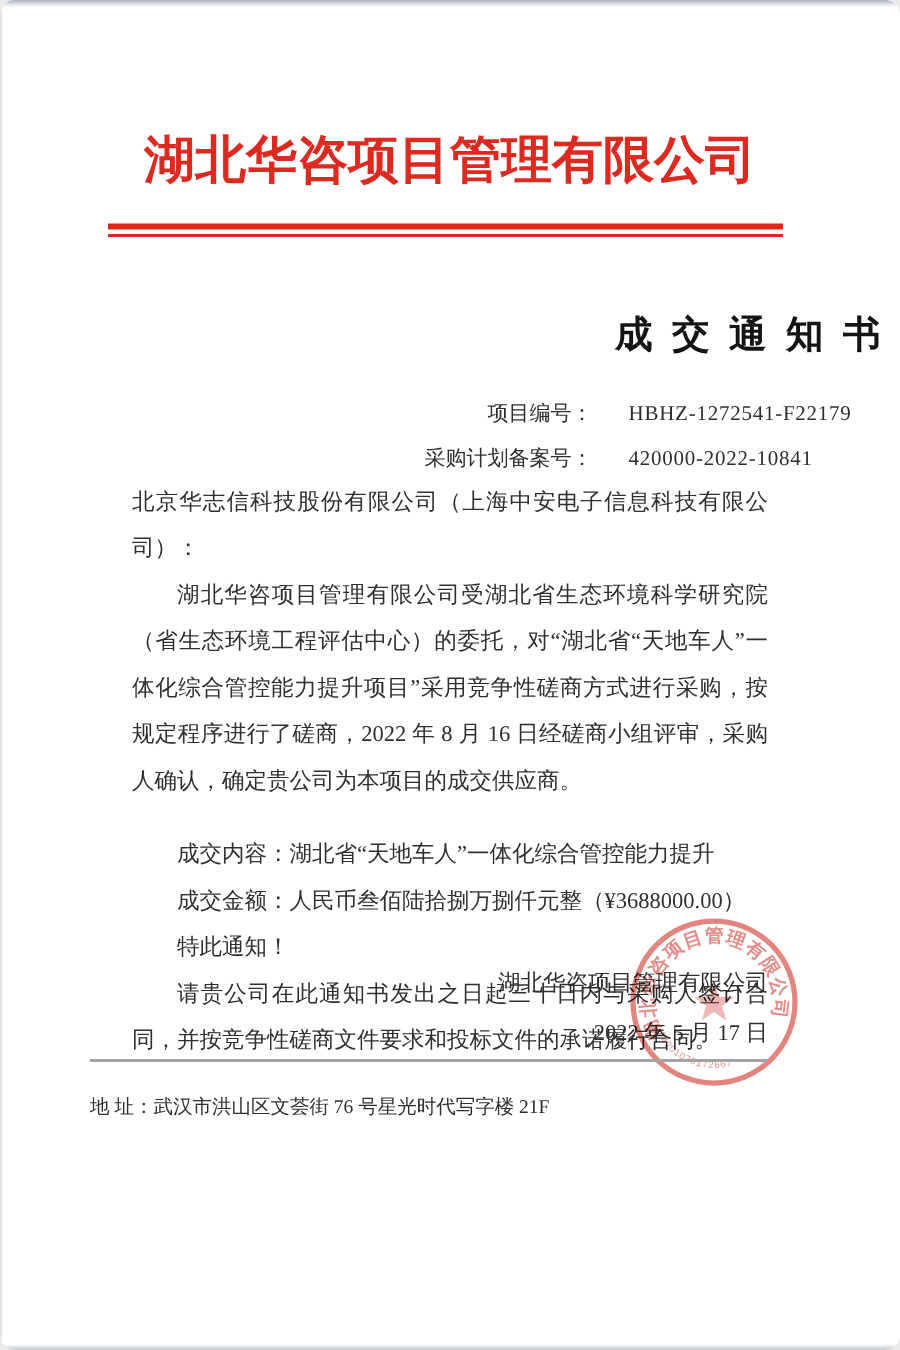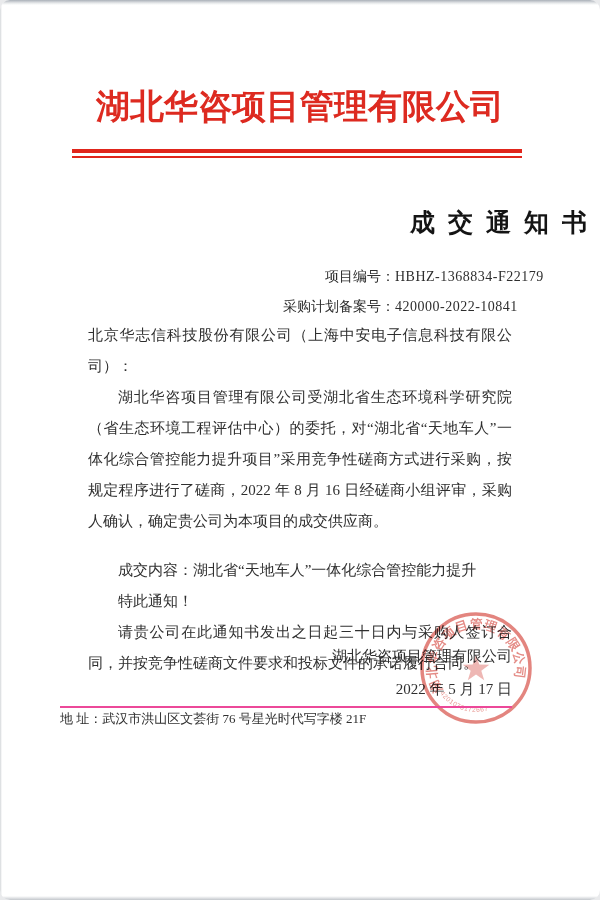--- a/index.html
+++ b/index.html
@@ -49,7 +49,7 @@
     font-size:14px;color:#2e2e2e;line-height:30px;
     white-space:nowrap;
   }
-  .meta .row{display:flex;}
+  .meta .row{display:flex;gap:24px;}
   .meta .label{display:inline-block;width:112px;text-align:right;}
   .meta .value{display:inline-block;letter-spacing:0.5px;}
 

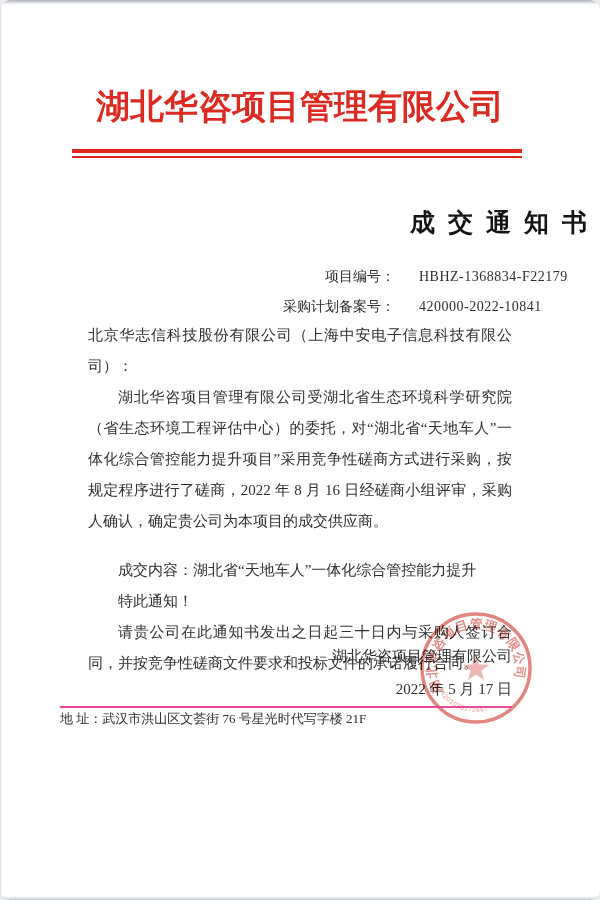--- a/index.html
+++ b/index.html
@@ -101,7 +101,7 @@
   <div class="meta">
     <div class="row">
       <span class="label">项目编号：</span>
-      <span class="value">HBHZ-1368834-F22179</span>
+      <span class="value">HBHZ-1272541-F22179</span>
     </div>
     <div class="row">
       <span class="label">采购计划备案号：</span>

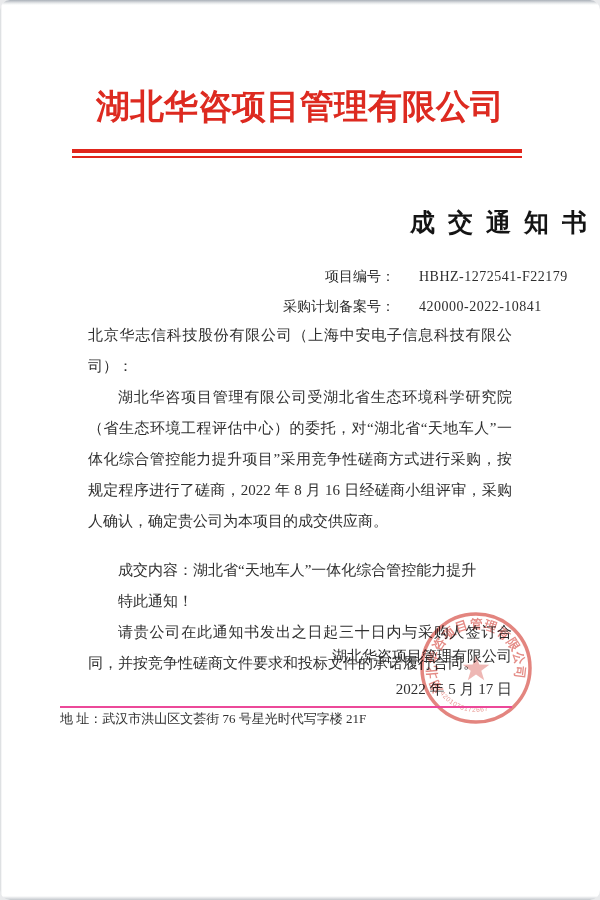--- a/index.html
+++ b/index.html
@@ -113,6 +113,7 @@
     <p>北京华志信科技股份有限公司（上海中安电子信息科技有限公司）：</p>
     <p class="indent">湖北华咨项目管理有限公司受湖北省生态环境科学研究院（省生态环境工程评估中心）的委托，对“湖北省“天地车人”一体化综合管控能力提升项目”采用竞争性磋商方式进行采购，按规定程序进行了磋商，2022 年 8 月 16 日经磋商小组评审，采购人确认，确定贵公司为本项目的成交供应商。</p>
     <p class="indent mt4">成交内容：湖北省“天地车人”一体化综合管控能力提升</p>
+    <p class="indent">成交金额：人民币叁佰陆拾捌万捌仟元整（¥3688000.00）</p>
     <p class="indent">特此通知！</p>
     <p class="indent">请贵公司在此通知书发出之日起三十日内与采购人签订合同，并按竞争性磋商文件要求和投标文件的承诺履行合同。</p>
   </div>

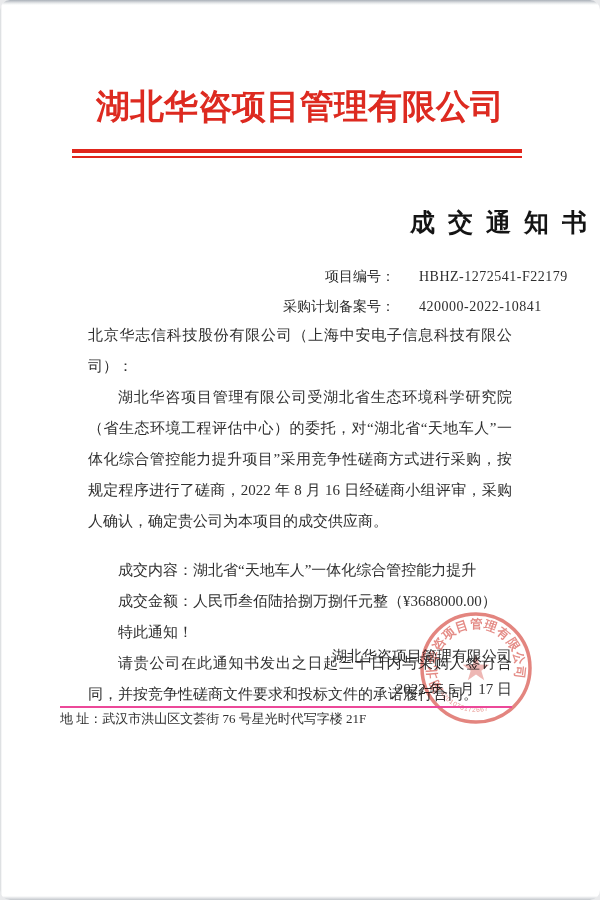--- a/index.html
+++ b/index.html
@@ -71,8 +71,8 @@
 
   .footer{
     position:absolute;top:706px;left:60px;width:452px;
-    border-top:2px solid #ec4899;
-    padding-top:2px;
+    border-top:2px solid #a3a3a3;
+    padding-top:21px;
     font-size:13px;color:#2f2f2f;line-height:18px;
     white-space:nowrap;
   }

